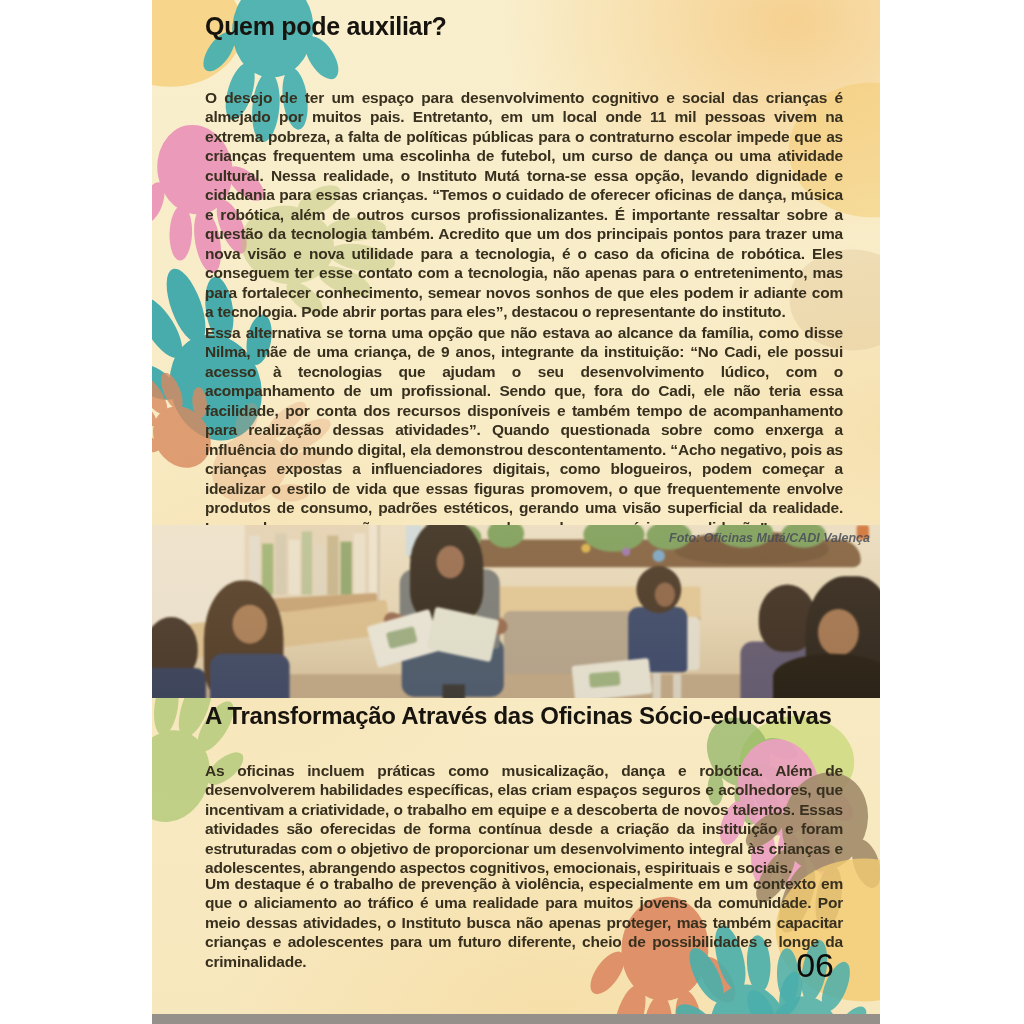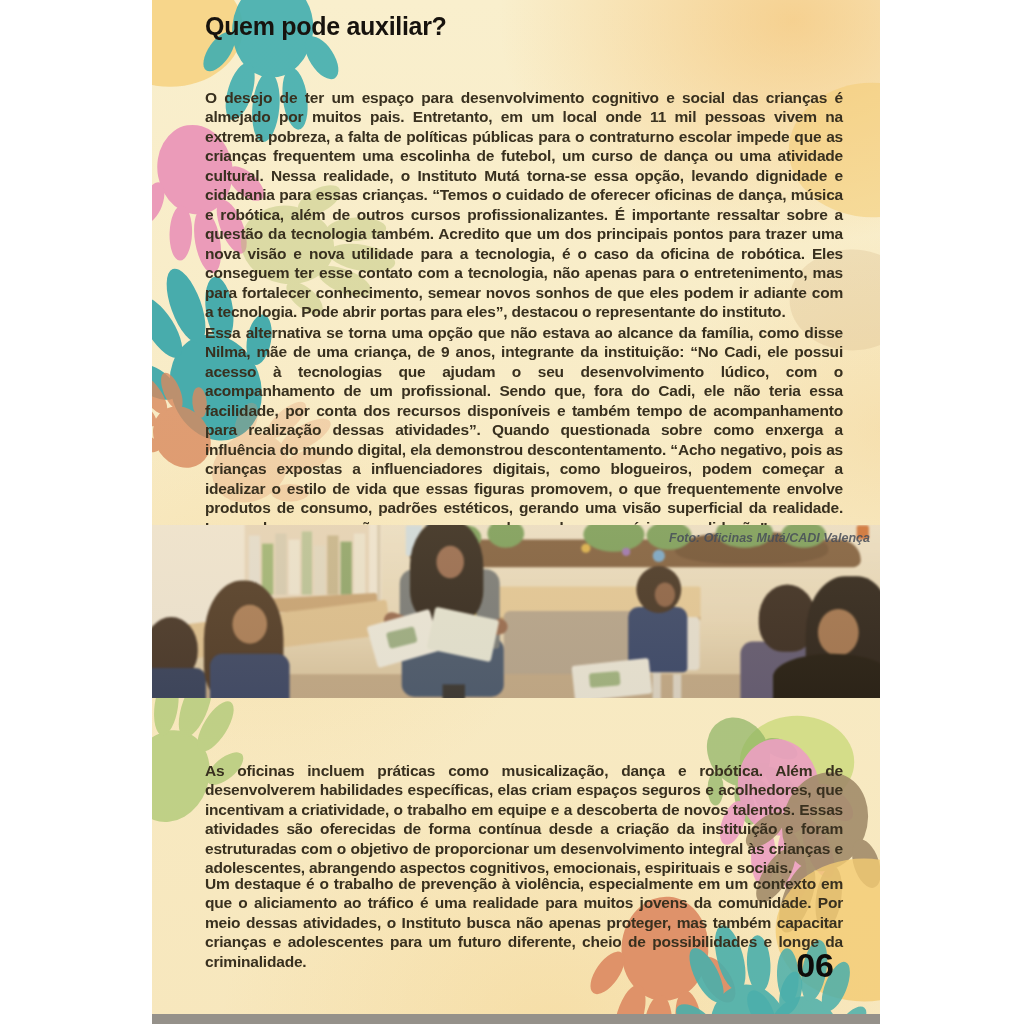--- a/index.html
+++ b/index.html
@@ -228,6 +228,7 @@
       <div class="caption">Foto: Oficinas Mutá/CADI Valença</div>
     </div>
 
+    <div class="h2">A Transformação Através das Oficinas Sócio-educativas</div>
     <p class="para p3">As oficinas incluem práticas como musicalização, dança e robótica. Além de desenvolverem habilidades específicas, elas criam espaços seguros e acolhedores, que incentivam a criatividade, o trabalho em equipe e a descoberta de novos talentos. Essas atividades são oferecidas de forma contínua desde a criação da instituição e foram estruturadas com o objetivo de proporcionar um desenvolvimento integral às crianças e adolescentes, abrangendo aspectos cognitivos, emocionais, espirituais e sociais.</p>
     <p class="para p4">Um destaque é o trabalho de prevenção à violência, especialmente em um contexto em que o aliciamento ao tráfico é uma realidade para muitos jovens da comunidade. Por meio dessas atividades, o Instituto busca não apenas proteger, mas também capacitar crianças e adolescentes para um futuro diferente, cheio de possibilidades e longe da criminalidade.</p>
 

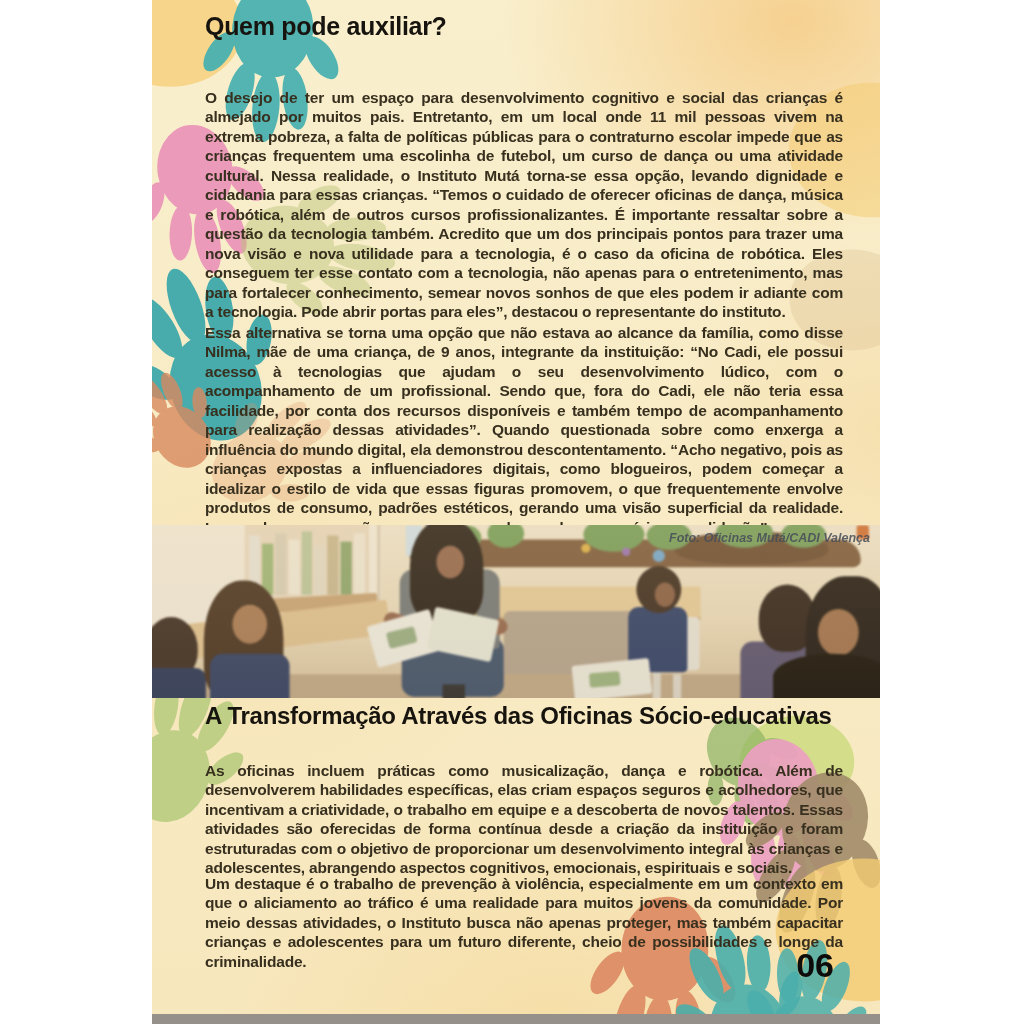--- a/index.html
+++ b/index.html
@@ -26,7 +26,7 @@
   .para{position:absolute;left:53px;width:638px;font-size:15.5px;line-height:19.5px;
       font-weight:700;color:#38301f;letter-spacing:-.2px;text-align:justify;}
   .p1{top:72px;} .p2{top:307px;} .p3{top:745px;} .p4{top:858px;}
-  .pagenum{position:absolute;right:46px;top:946px;font-size:34px;font-weight:700;color:#0e0c0a;}
+  .pagenum{position:absolute;right:46px;top:946px;font-size:34px;font-weight:400;color:#0e0c0a;}
 
   .bottom-strip{position:absolute;left:0;top:1014px;width:728px;height:10px;background:#95918a;}
 

